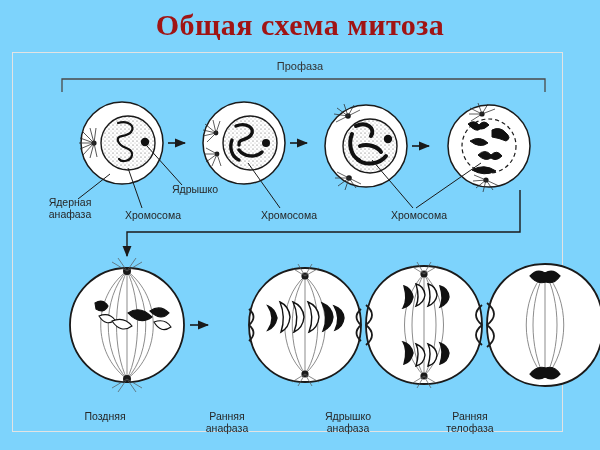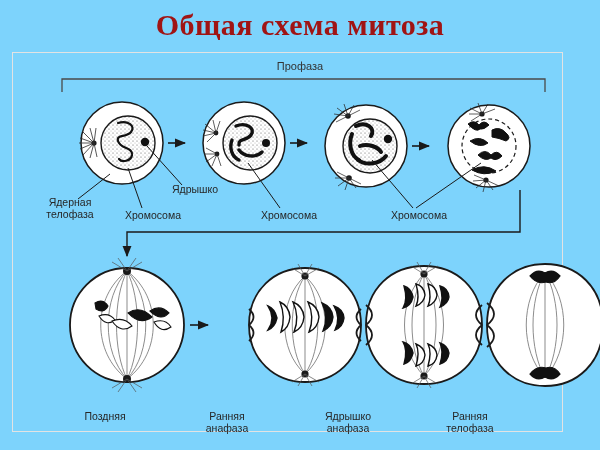--- a/index.html
+++ b/index.html
@@ -332,7 +332,7 @@
   </svg>
 
   <div class="cap t1">Ядерная
-телофаза</div>
+анафаза</div>
   <div class="cap t2">Хромосома</div>
   <div class="cap t3">Ядрышко</div>
   <div class="cap t4">Хромосома</div>

